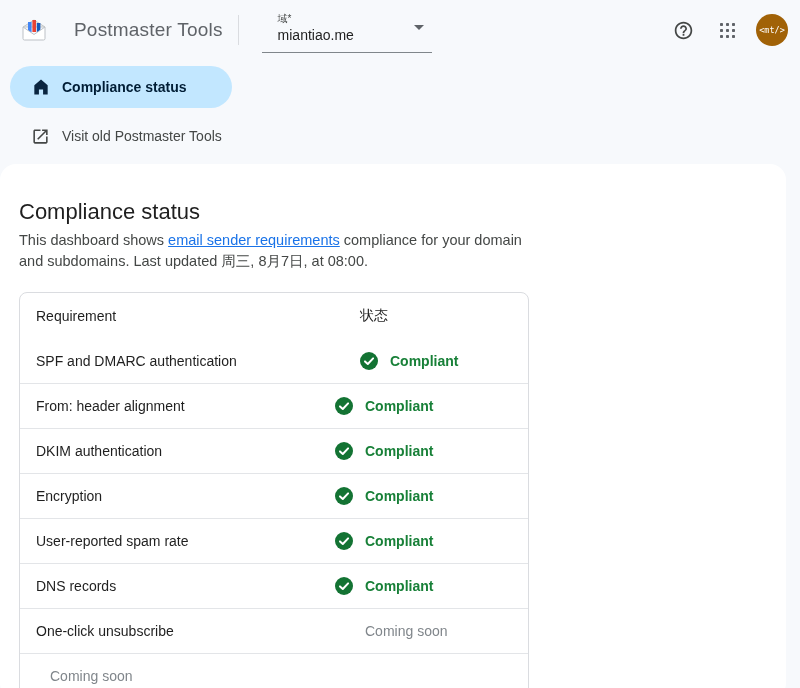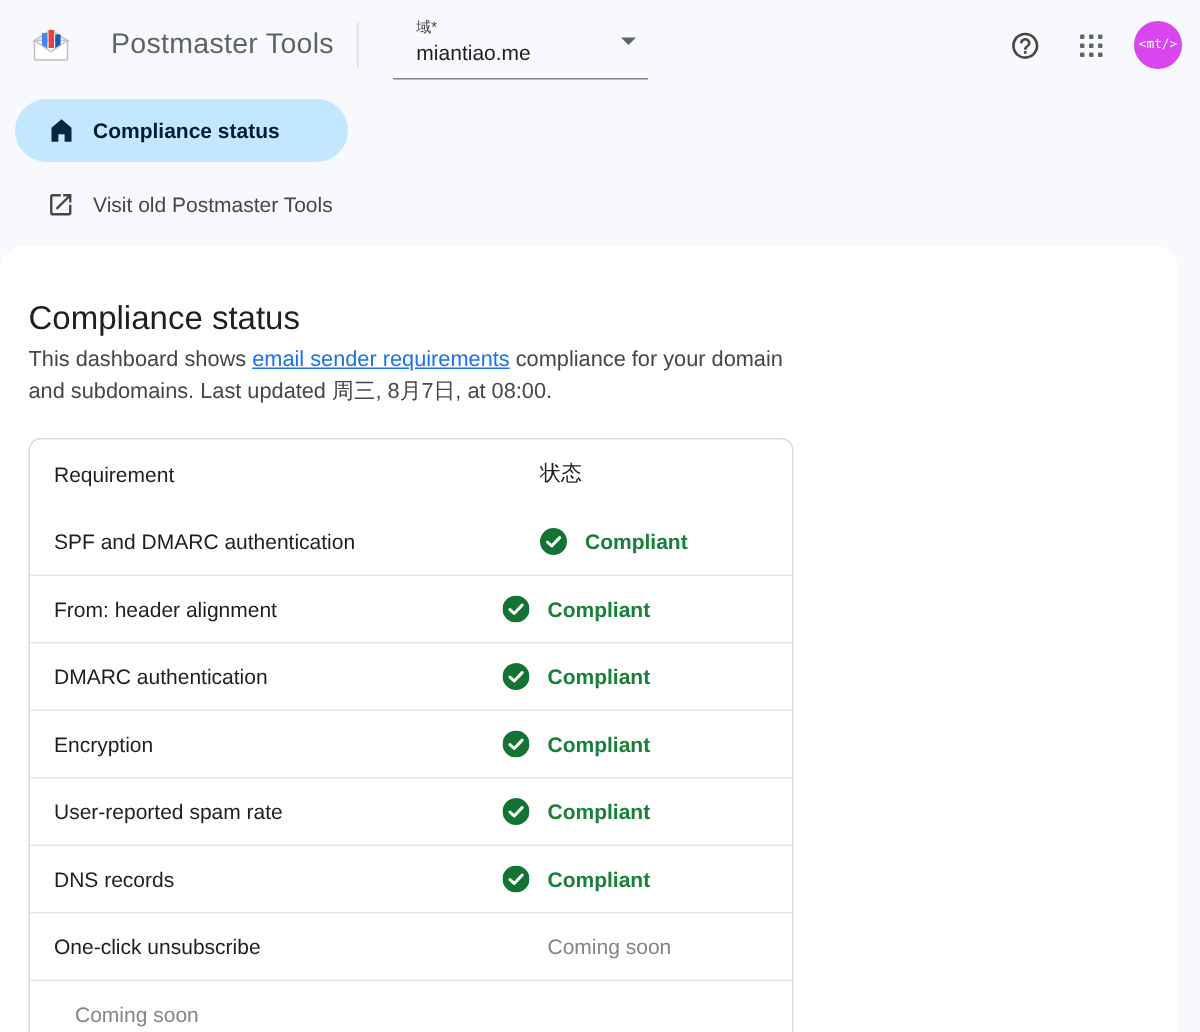--- a/index.html
+++ b/index.html
@@ -40,7 +40,7 @@
   }
   .avatar {
     width: 32px; height: 32px; border-radius: 50%;
-    background: #d946ef; color: #fff;
+    background: #a16207; color: #fff;
     font-family: "DejaVu Sans Mono", monospace; font-size: 8.5px;
     display: flex; align-items: center; justify-content: center;
     margin-left: 4px; cursor: pointer; flex: none;

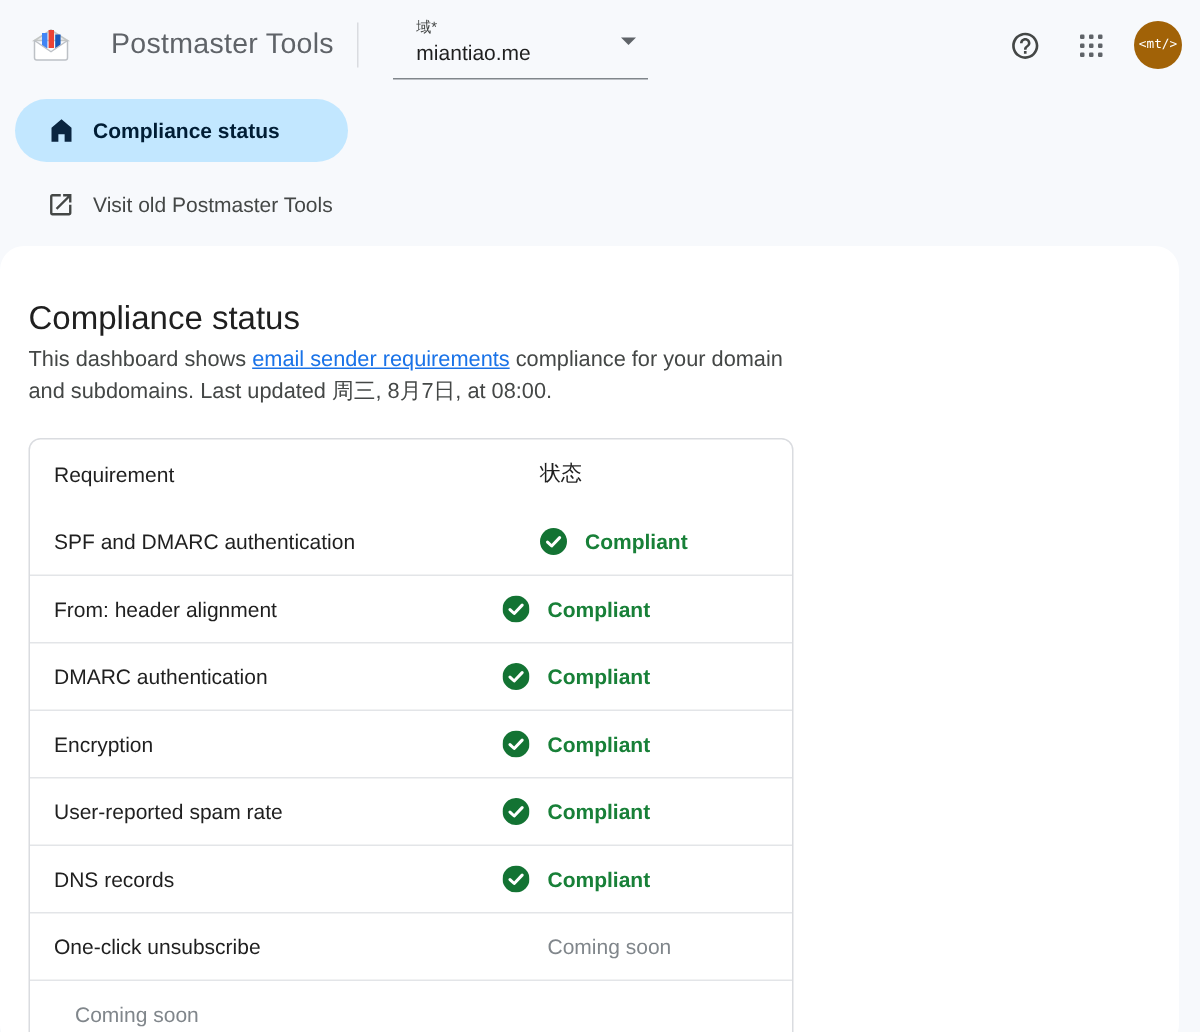--- a/index.html
+++ b/index.html
@@ -207,7 +207,7 @@
   </div>
 
   <div class="trow">
-    <div class="col-req">DMARC authentication</div>
+    <div class="col-req">DKIM authentication</div>
     <div class="col-status">
       <span class="check-slot">
         <svg width="18" height="18" viewBox="0 0 18 18">

